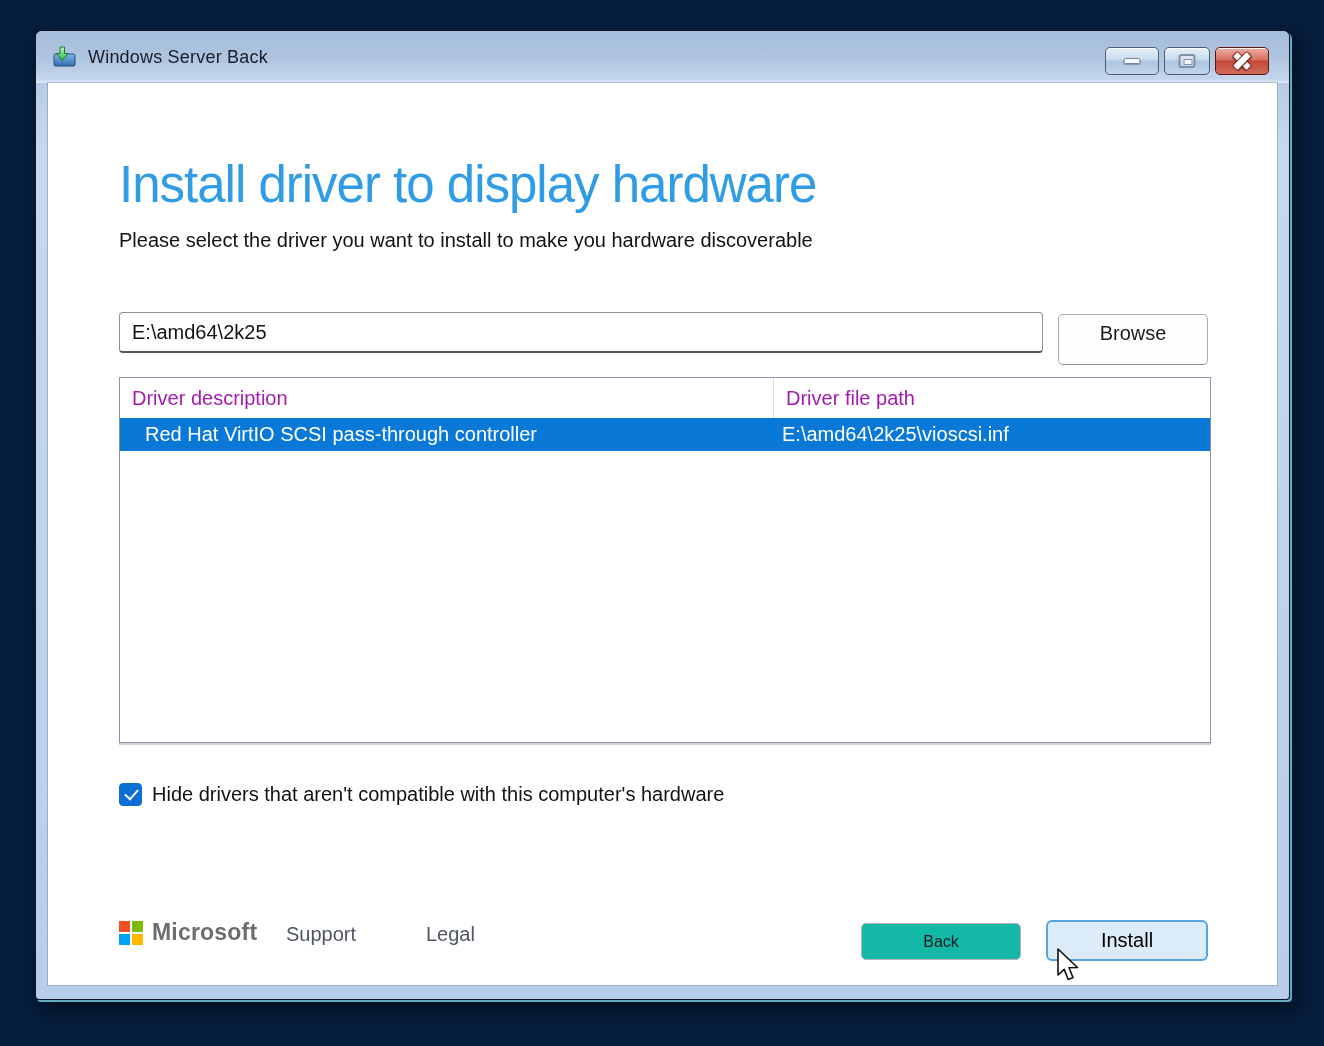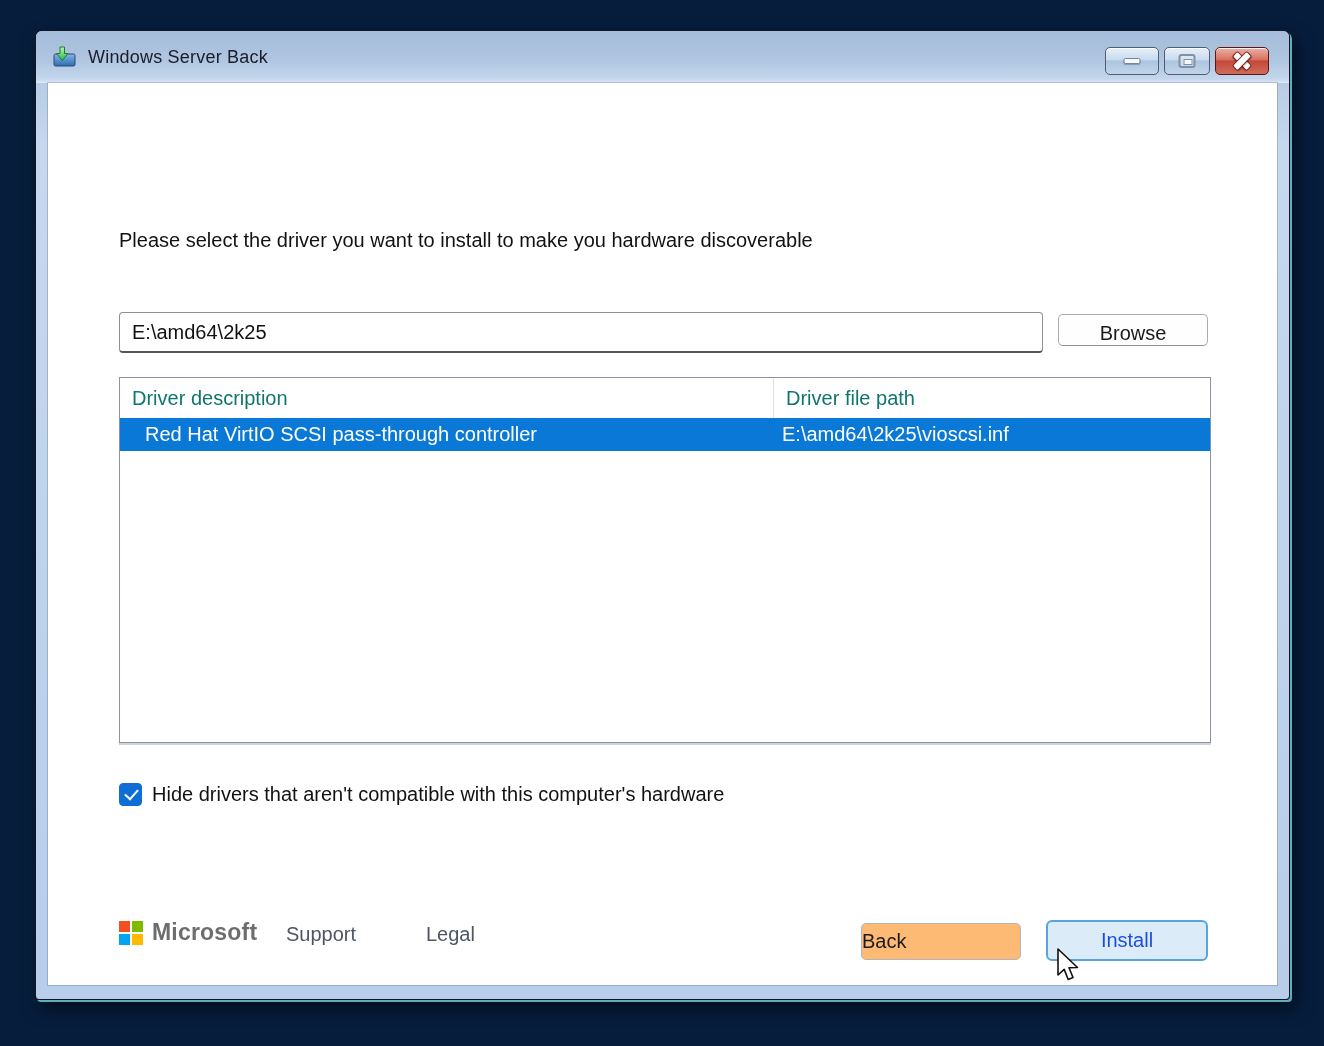--- a/index.html
+++ b/index.html
@@ -195,6 +195,7 @@
 
   <div class="client">
 
+    <div class="page-title">Install driver to display hardware</div>
     <div class="page-subtitle">Please select the driver you want to install to make you hardware discoverable</div>
 
     <input class="path-input" type="text" value="E:\amd64\2k25" style="">

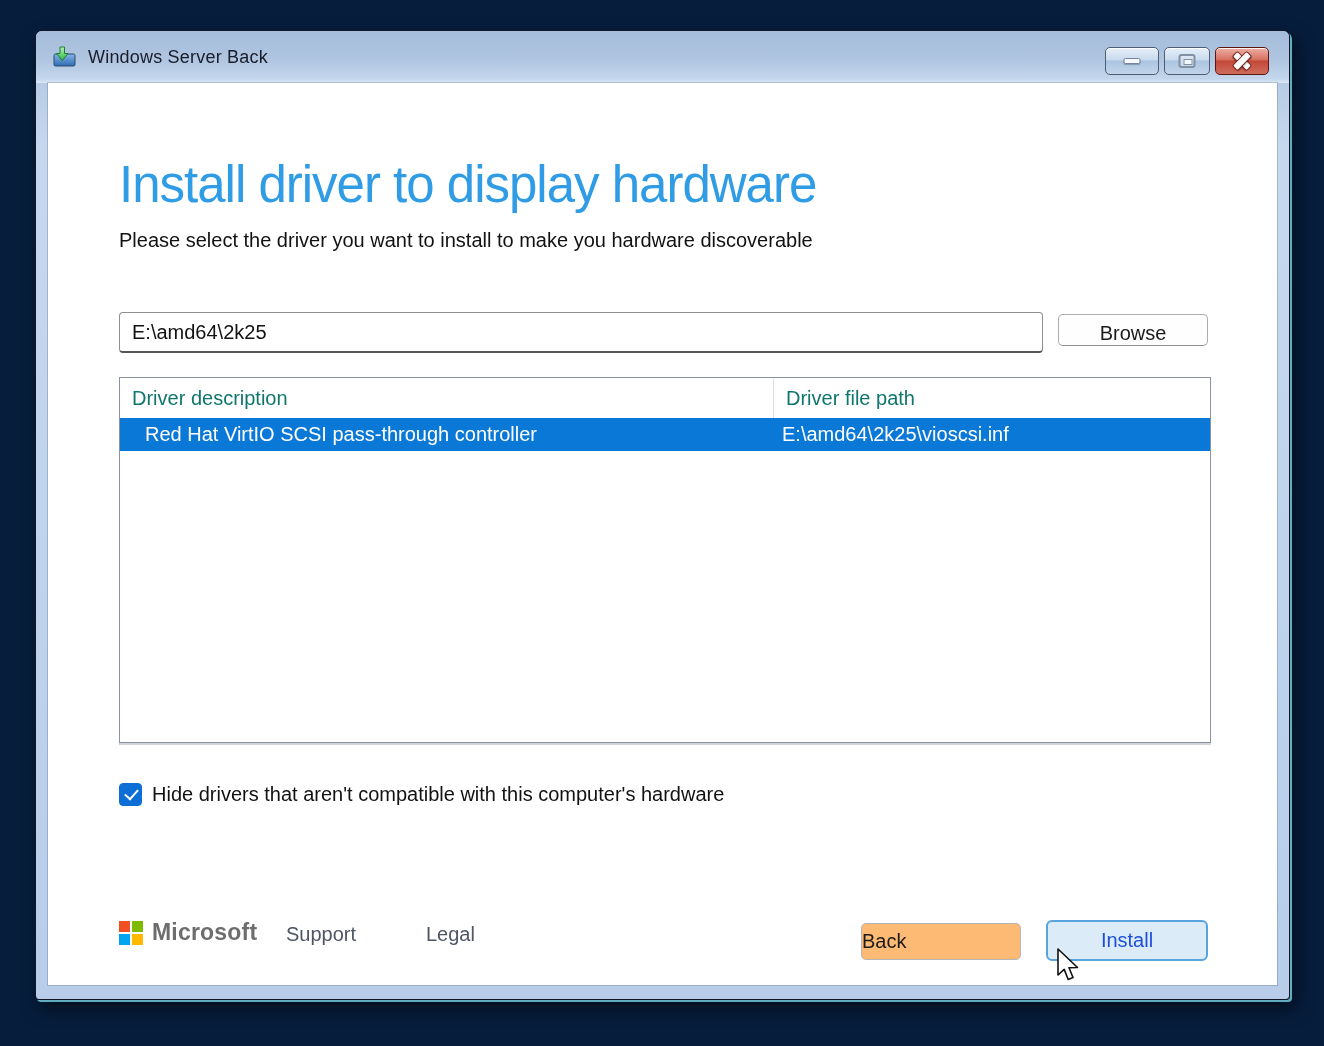--- a/index.html
+++ b/index.html
@@ -92,7 +92,7 @@
     background:#fff; outline:none;
   }
   .browse-btn {
-    position:absolute; left:1010px; top:231px; width:150px; height:32px;
+    position:absolute; left:1010px; top:231px; width:150px; height:51px;
     background:#fefefe; border:1px solid #acacac; border-bottom-color:#8f8f8f;
     border-radius:5px; font-size:20px; color:#1b1b1b; text-align:center; line-height:37px;
     cursor:default;

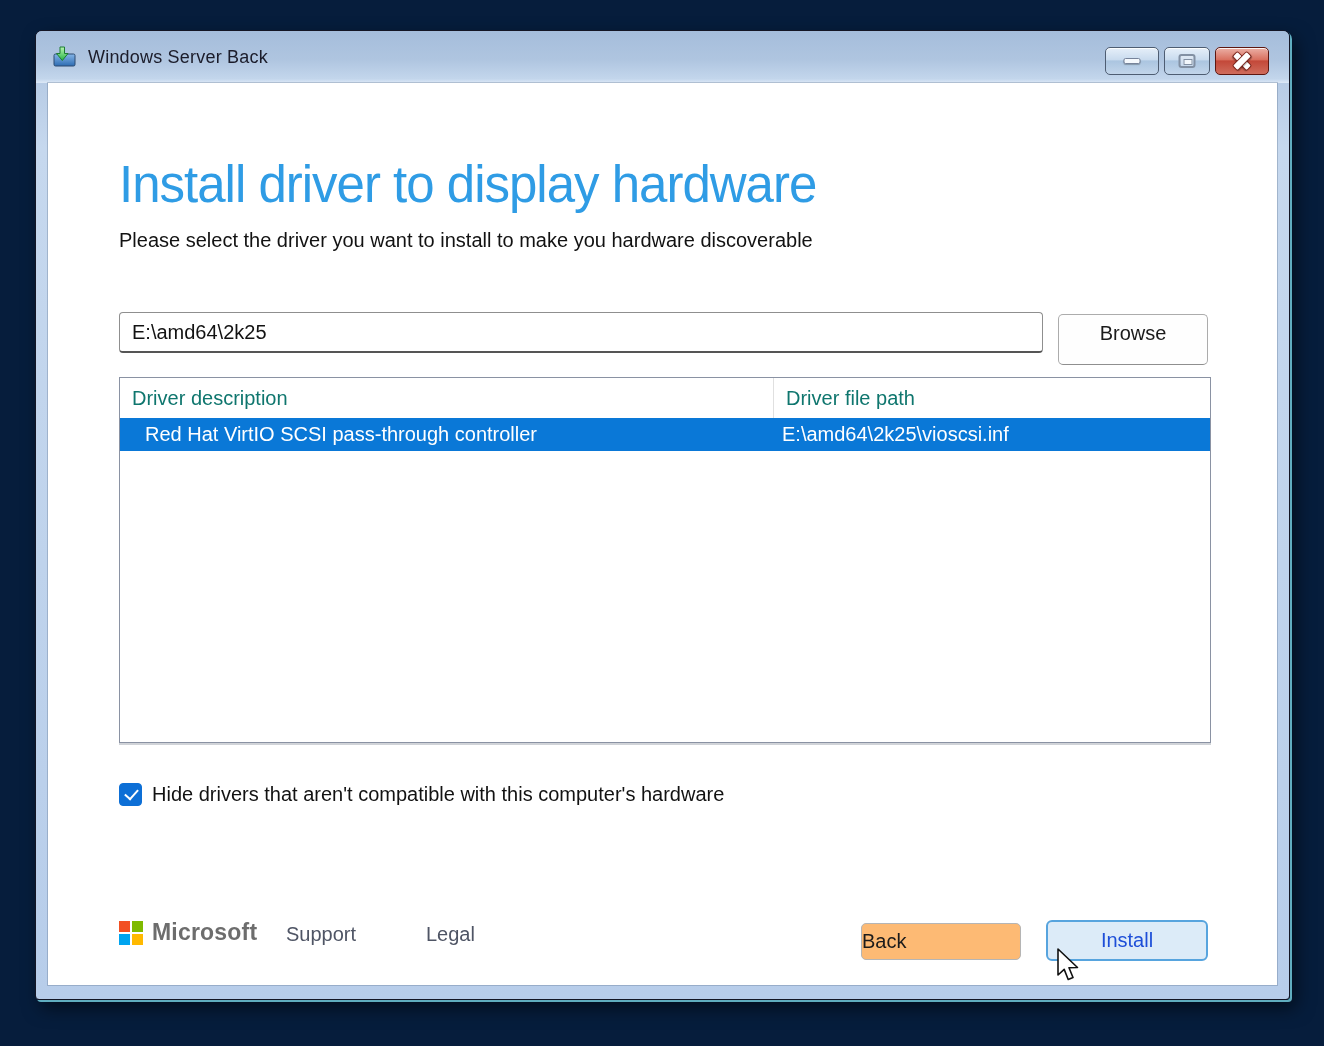--- a/index.html
+++ b/index.html
@@ -106,7 +106,7 @@
   }
   .tbl-header { display:flex; height:40px; align-items:center; }
   .tbl-header .hcell {
-    font-size:20px; color:#0f766e; padding-left:12px; height:100%;
+    font-size:20px; color:#a21caf; padding-left:12px; height:100%;
     display:flex; align-items:center;
   }
   .hcell.c1 { width:654px; border-right:1px solid #e0e0e0; }

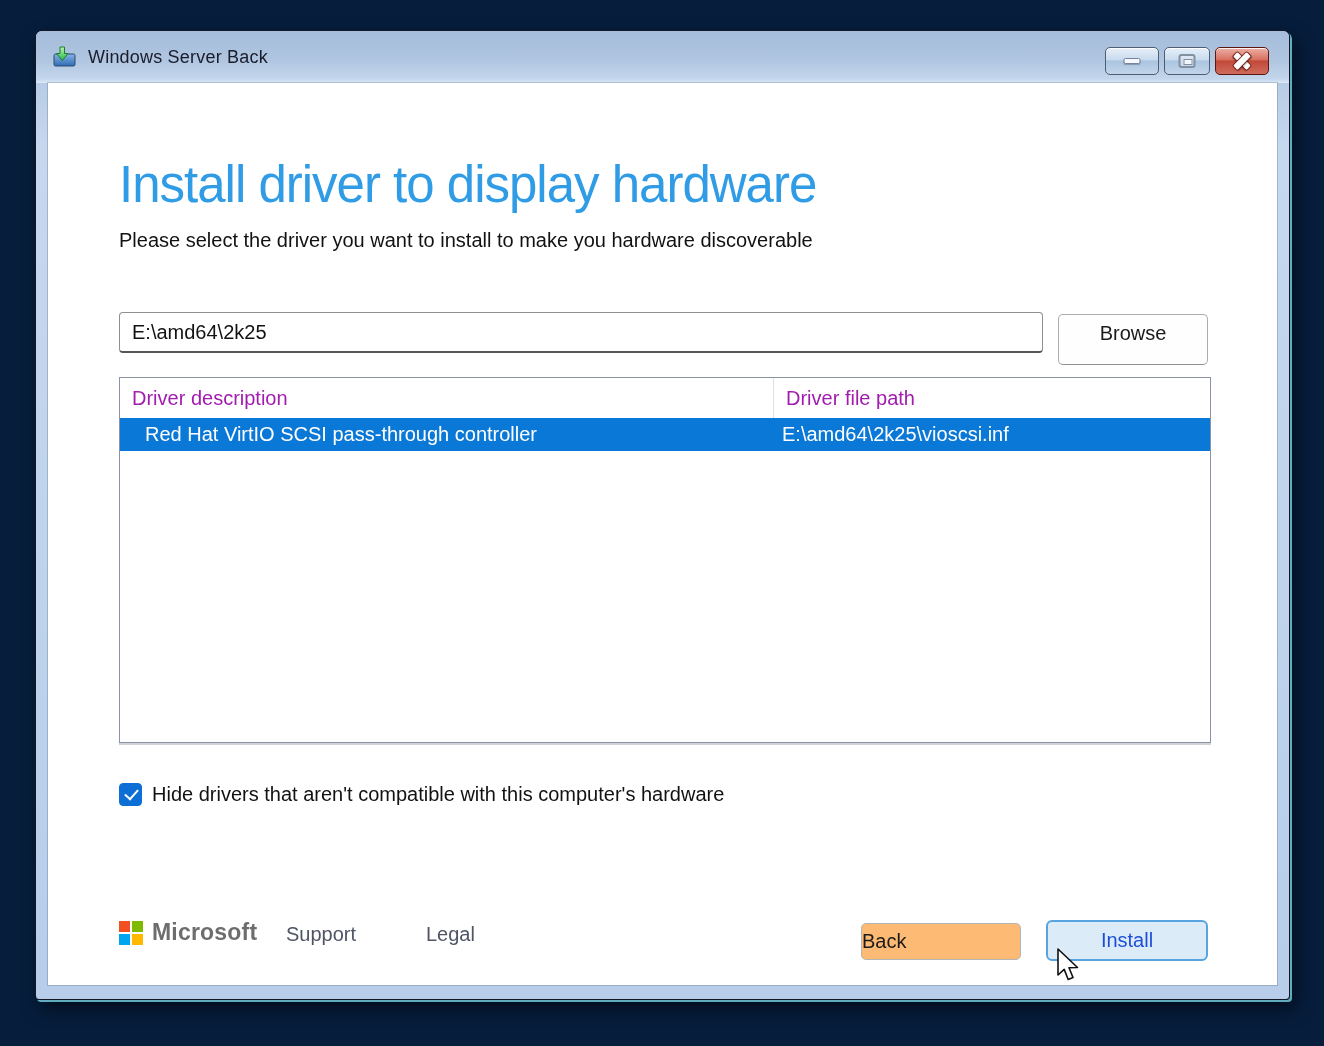--- a/index.html
+++ b/index.html
@@ -146,8 +146,8 @@
 
   .back-btn {
     position:absolute; left:813px; top:840px; width:160px; height:37px;
-    background:#fdba74; border:1px solid #b5b5b5; border-radius:5px;
-    font-size:20px; color:#1b1b1b; line-height:35px; cursor:default;
+    background:#14b8a6; border:1px solid #b5b5b5; border-radius:5px;
+    font-size:16px; color:#1b1b1b; text-align:center; line-height:35px; cursor:default;
   }
   .install-btn {
     position:absolute; left:998px; top:837px; width:162px; height:41px;

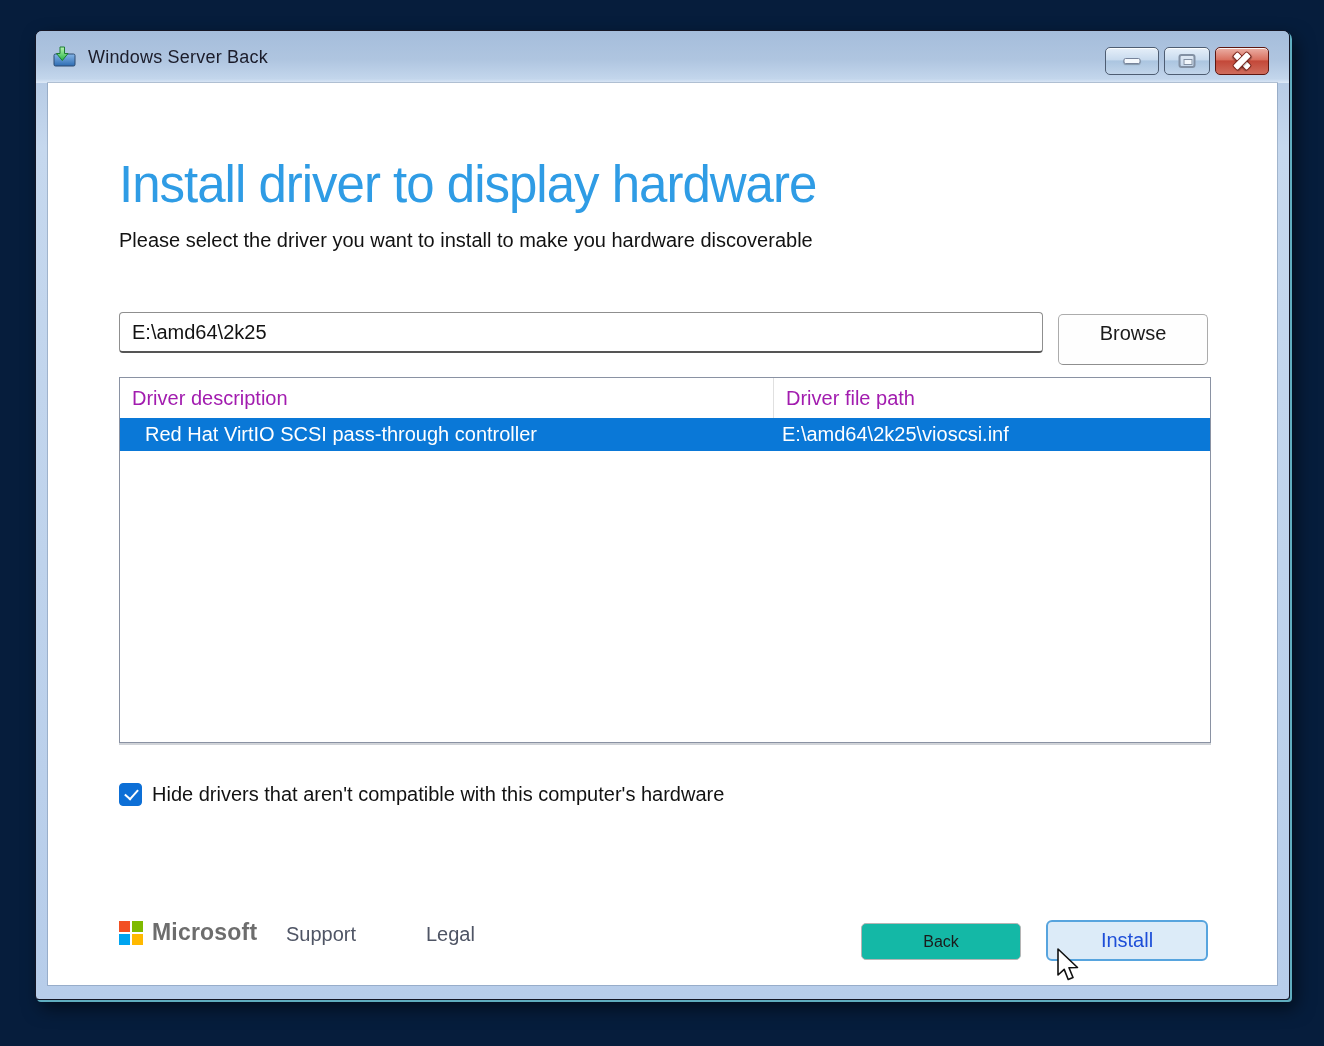--- a/index.html
+++ b/index.html
@@ -152,7 +152,7 @@
   .install-btn {
     position:absolute; left:998px; top:837px; width:162px; height:41px;
     background:#dcebf8; border:2px solid #57a4de; border-radius:6px;
-    font-size:20px; color:#1d4ed8; text-align:center; line-height:37px; cursor:default;
+    font-size:20px; color:#000000; text-align:center; line-height:37px; cursor:default;
   }
 
   

